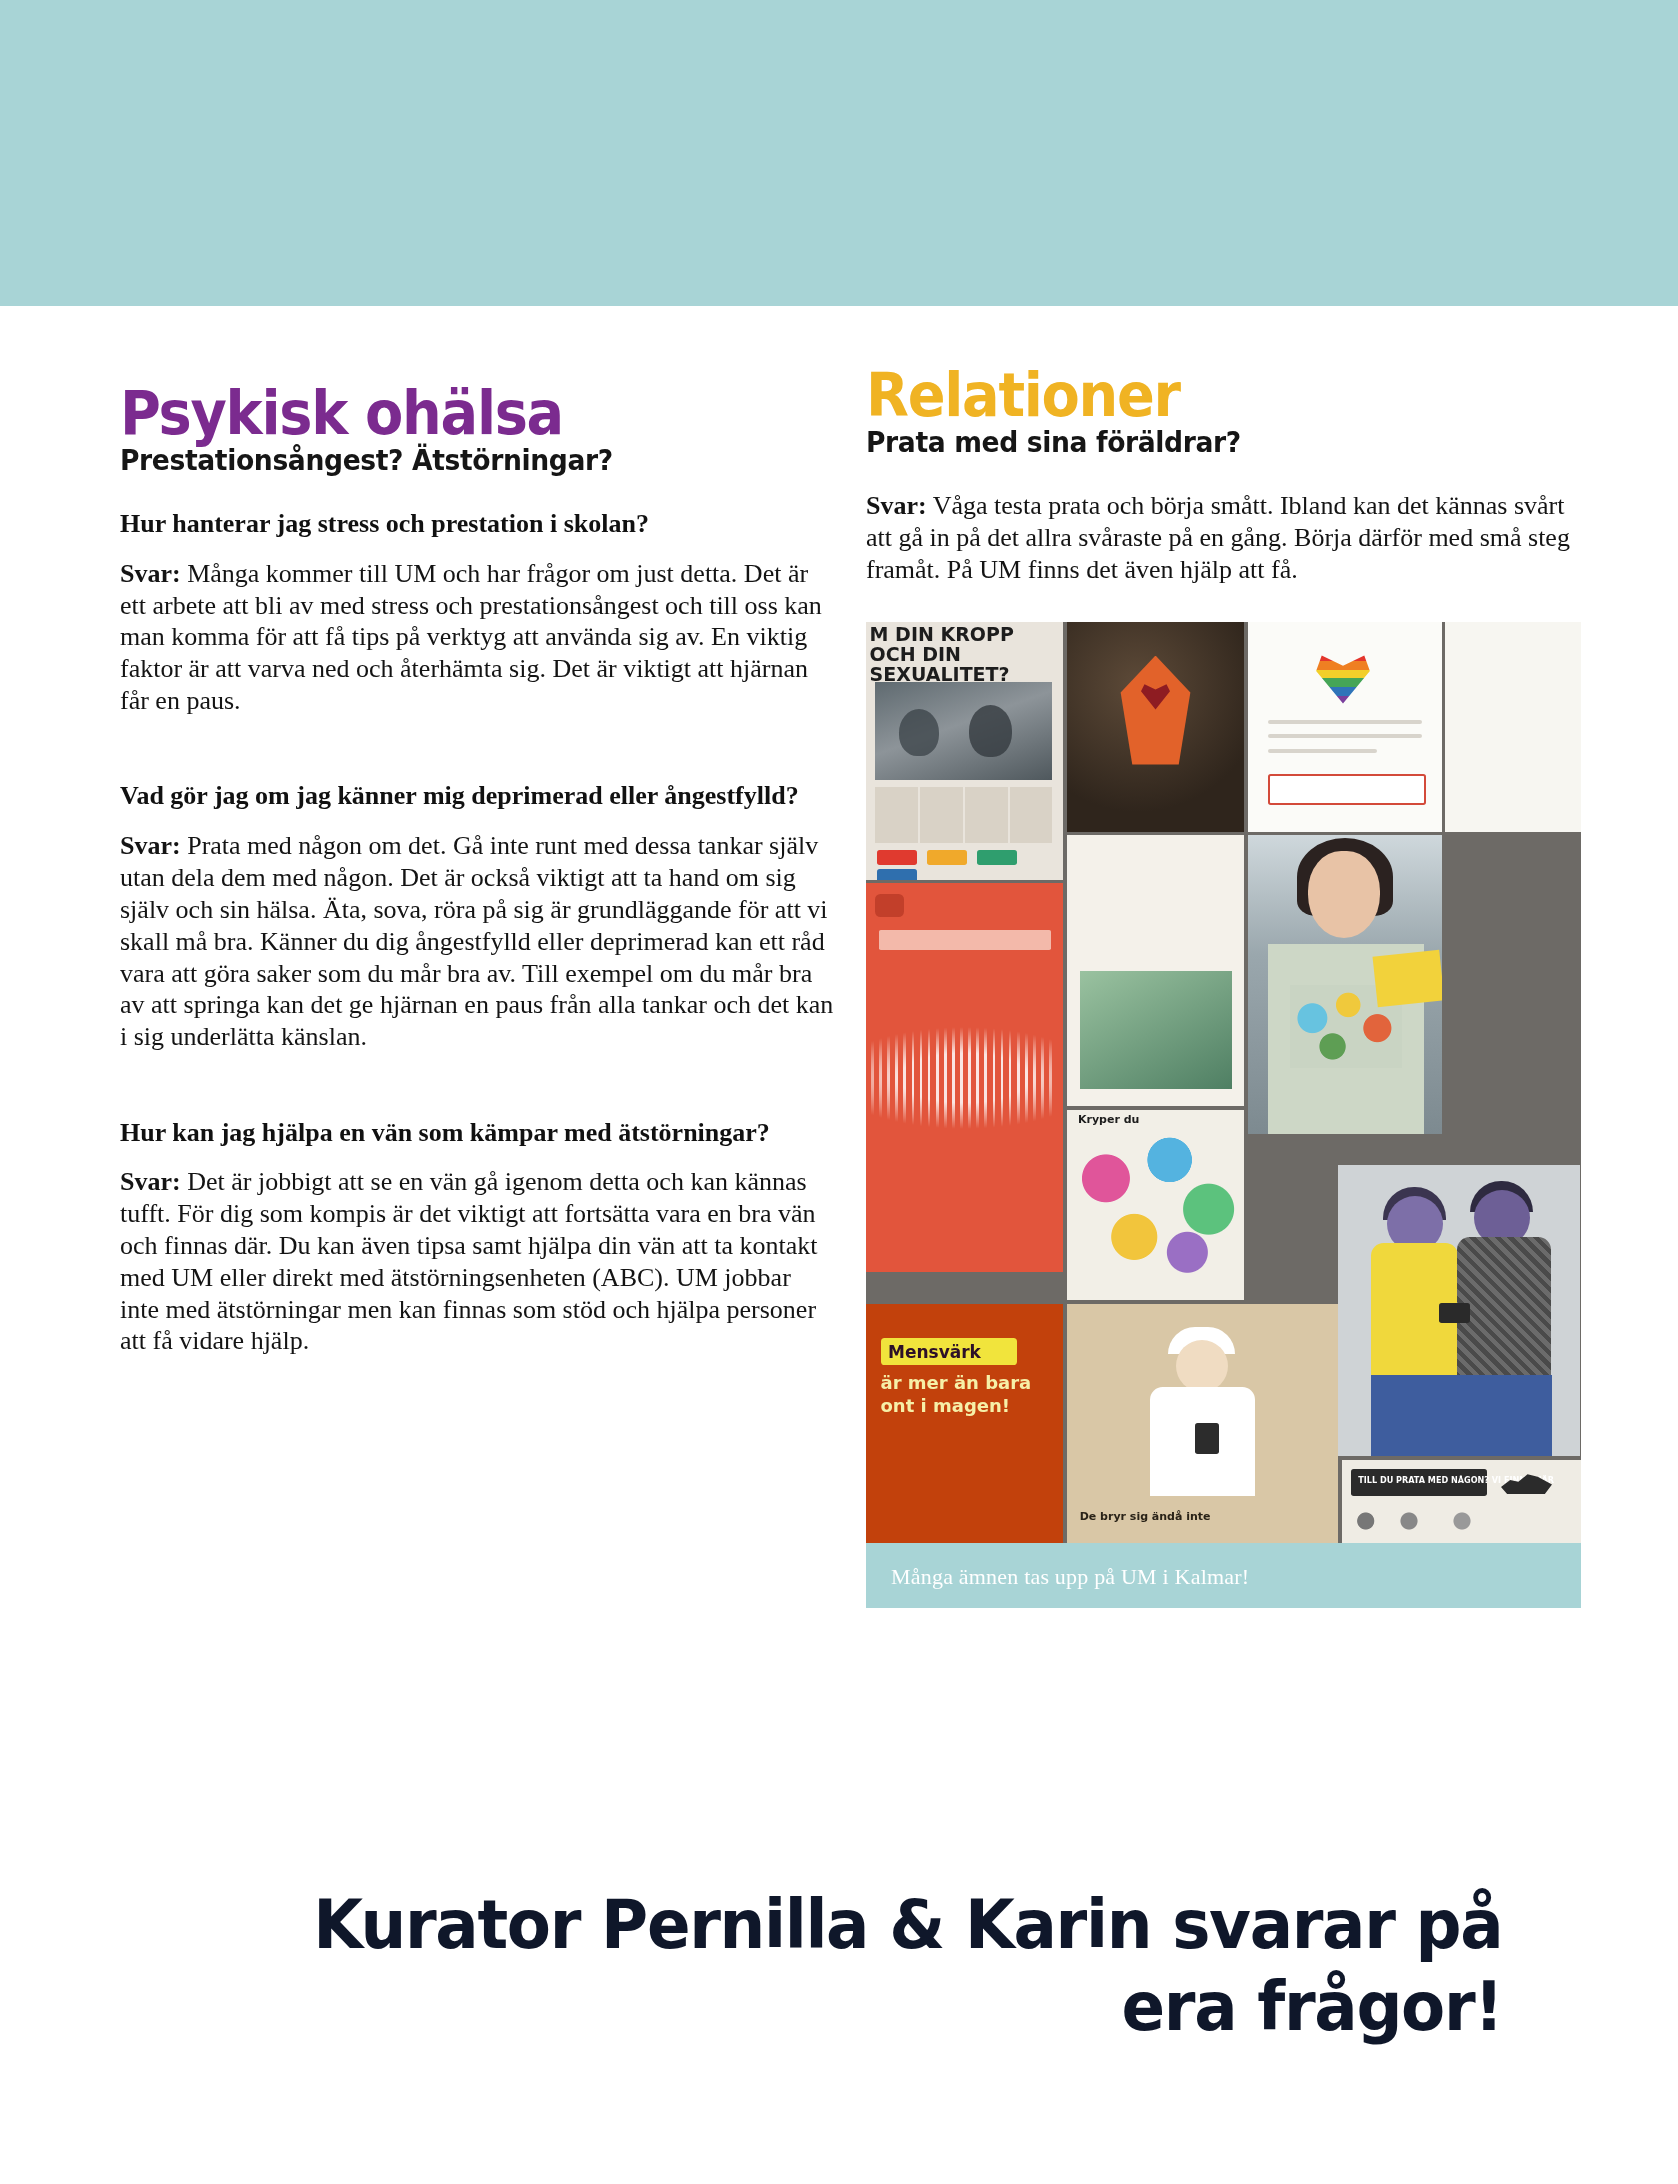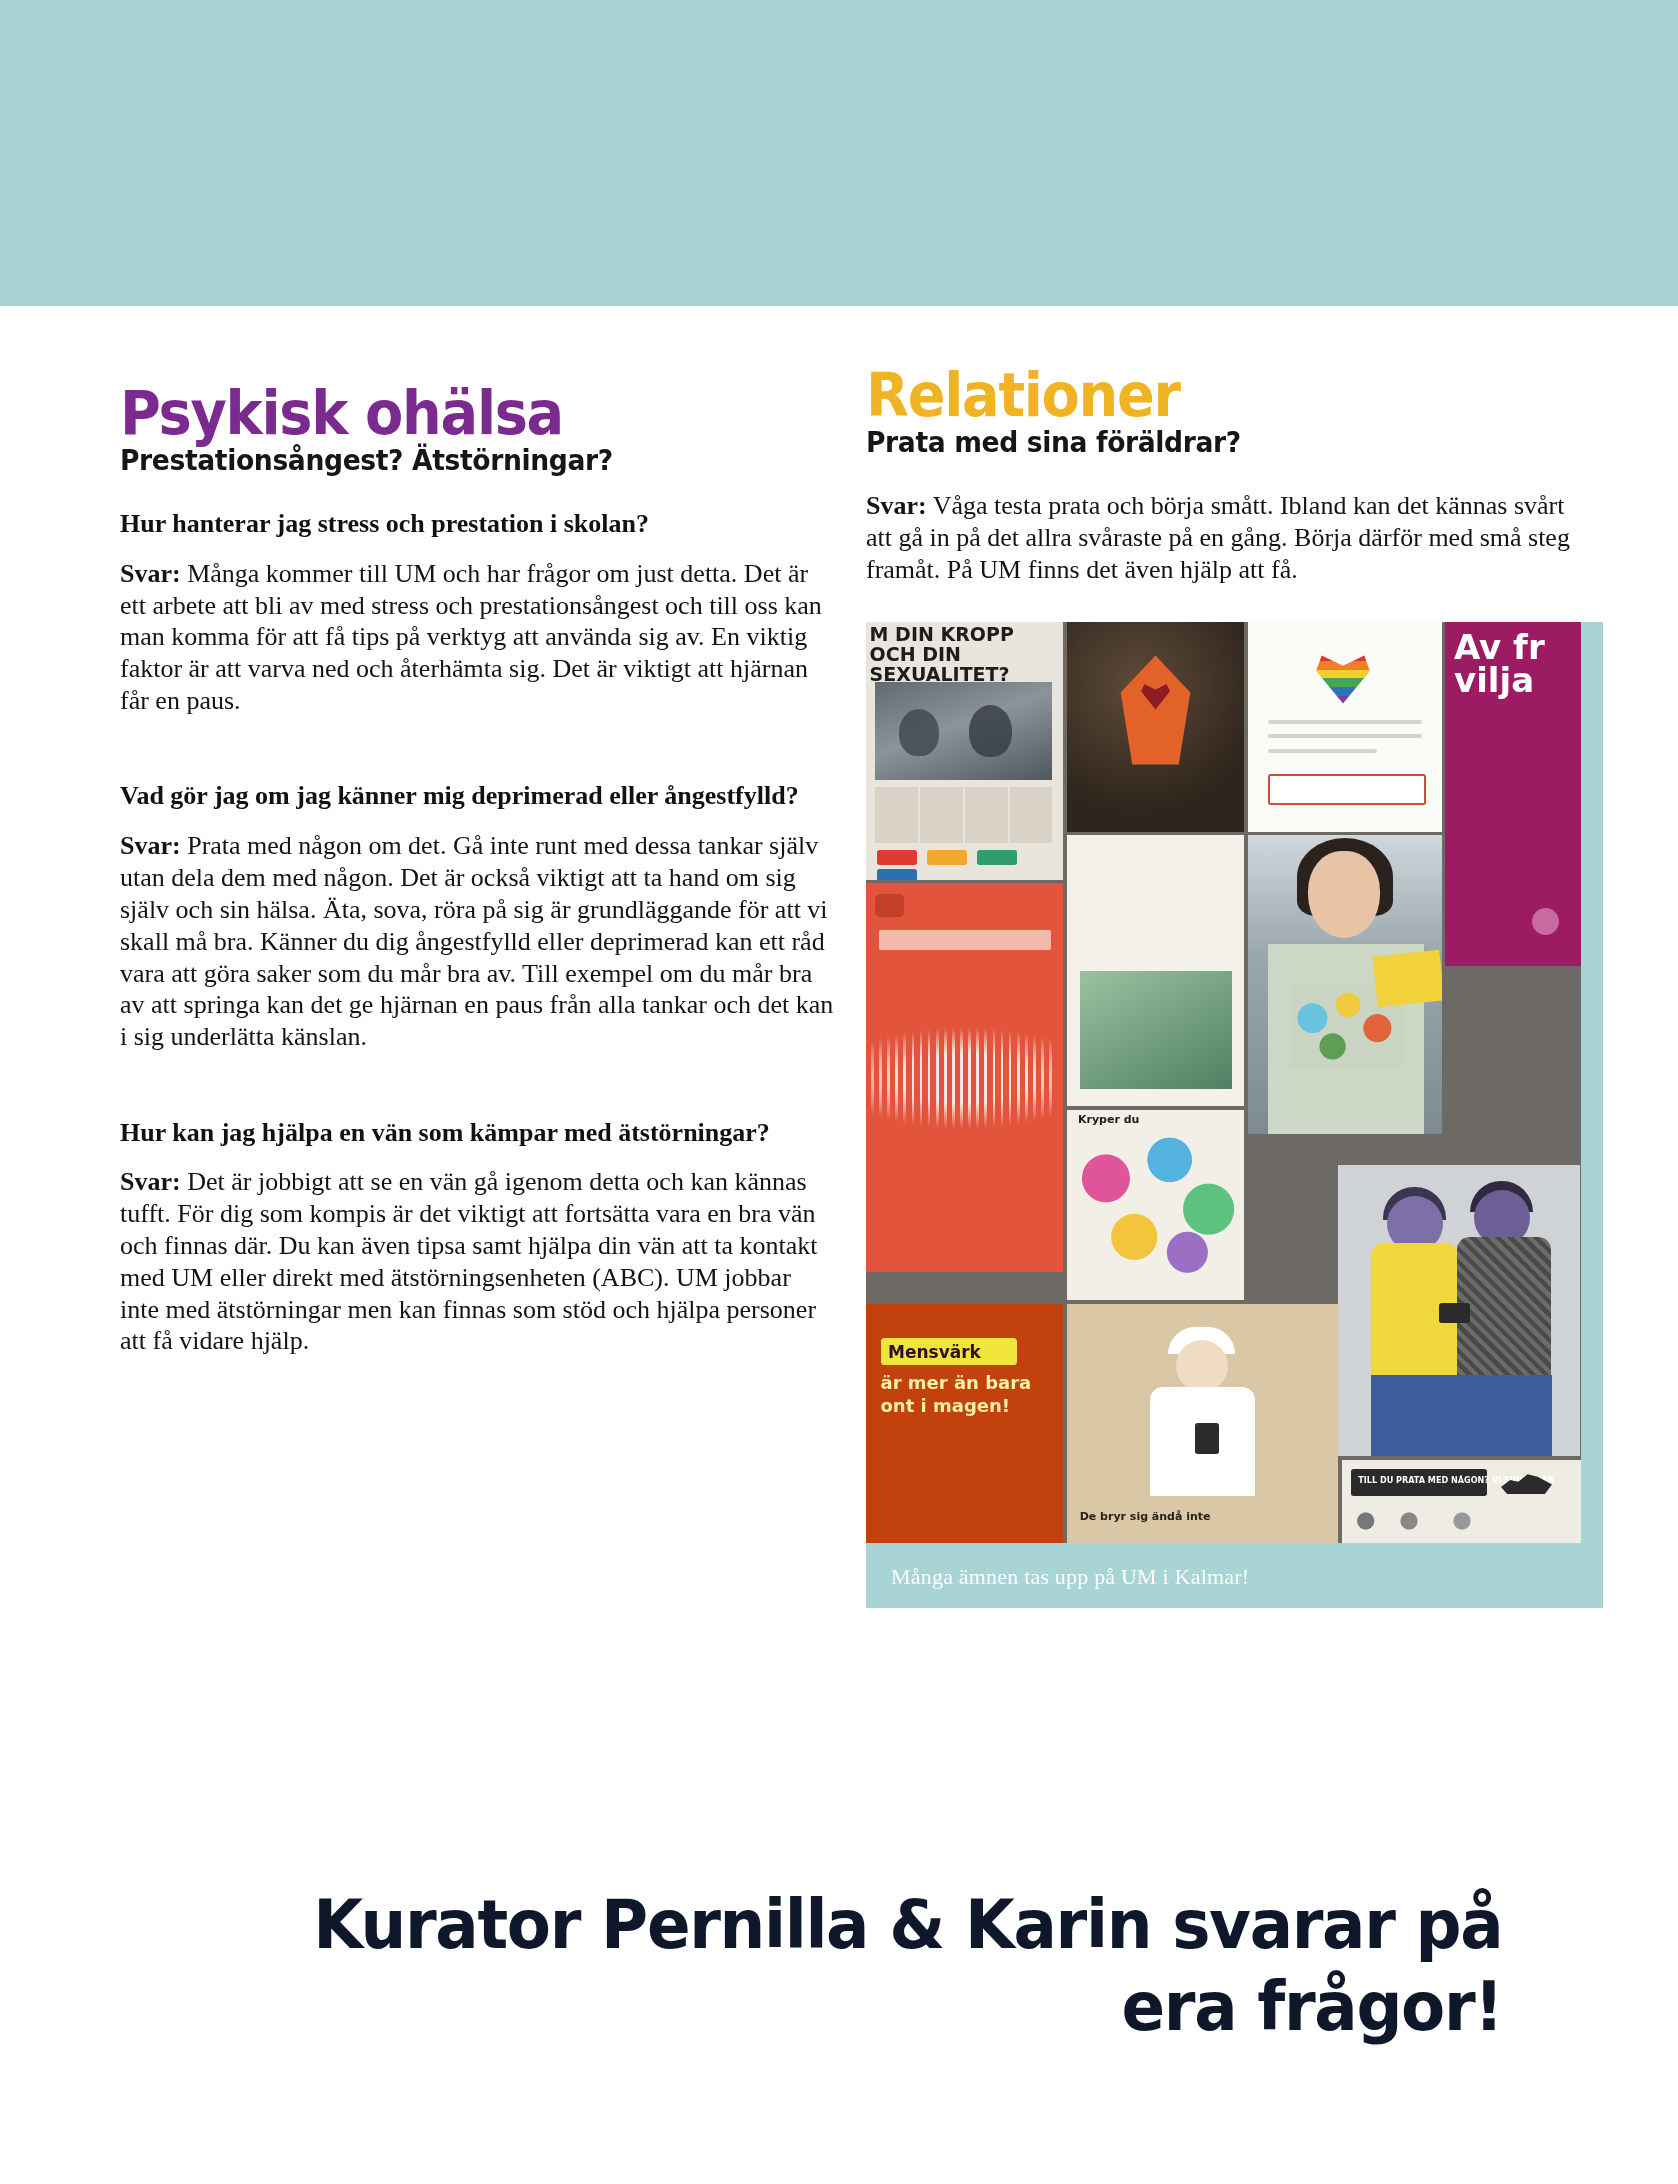--- a/index.html
+++ b/index.html
@@ -114,7 +114,6 @@
     margin-top: 34px;
     background: #a8d4d6;
     overflow: hidden;
-    padding-left: 22px;
   }
   .collage {
     position: absolute;

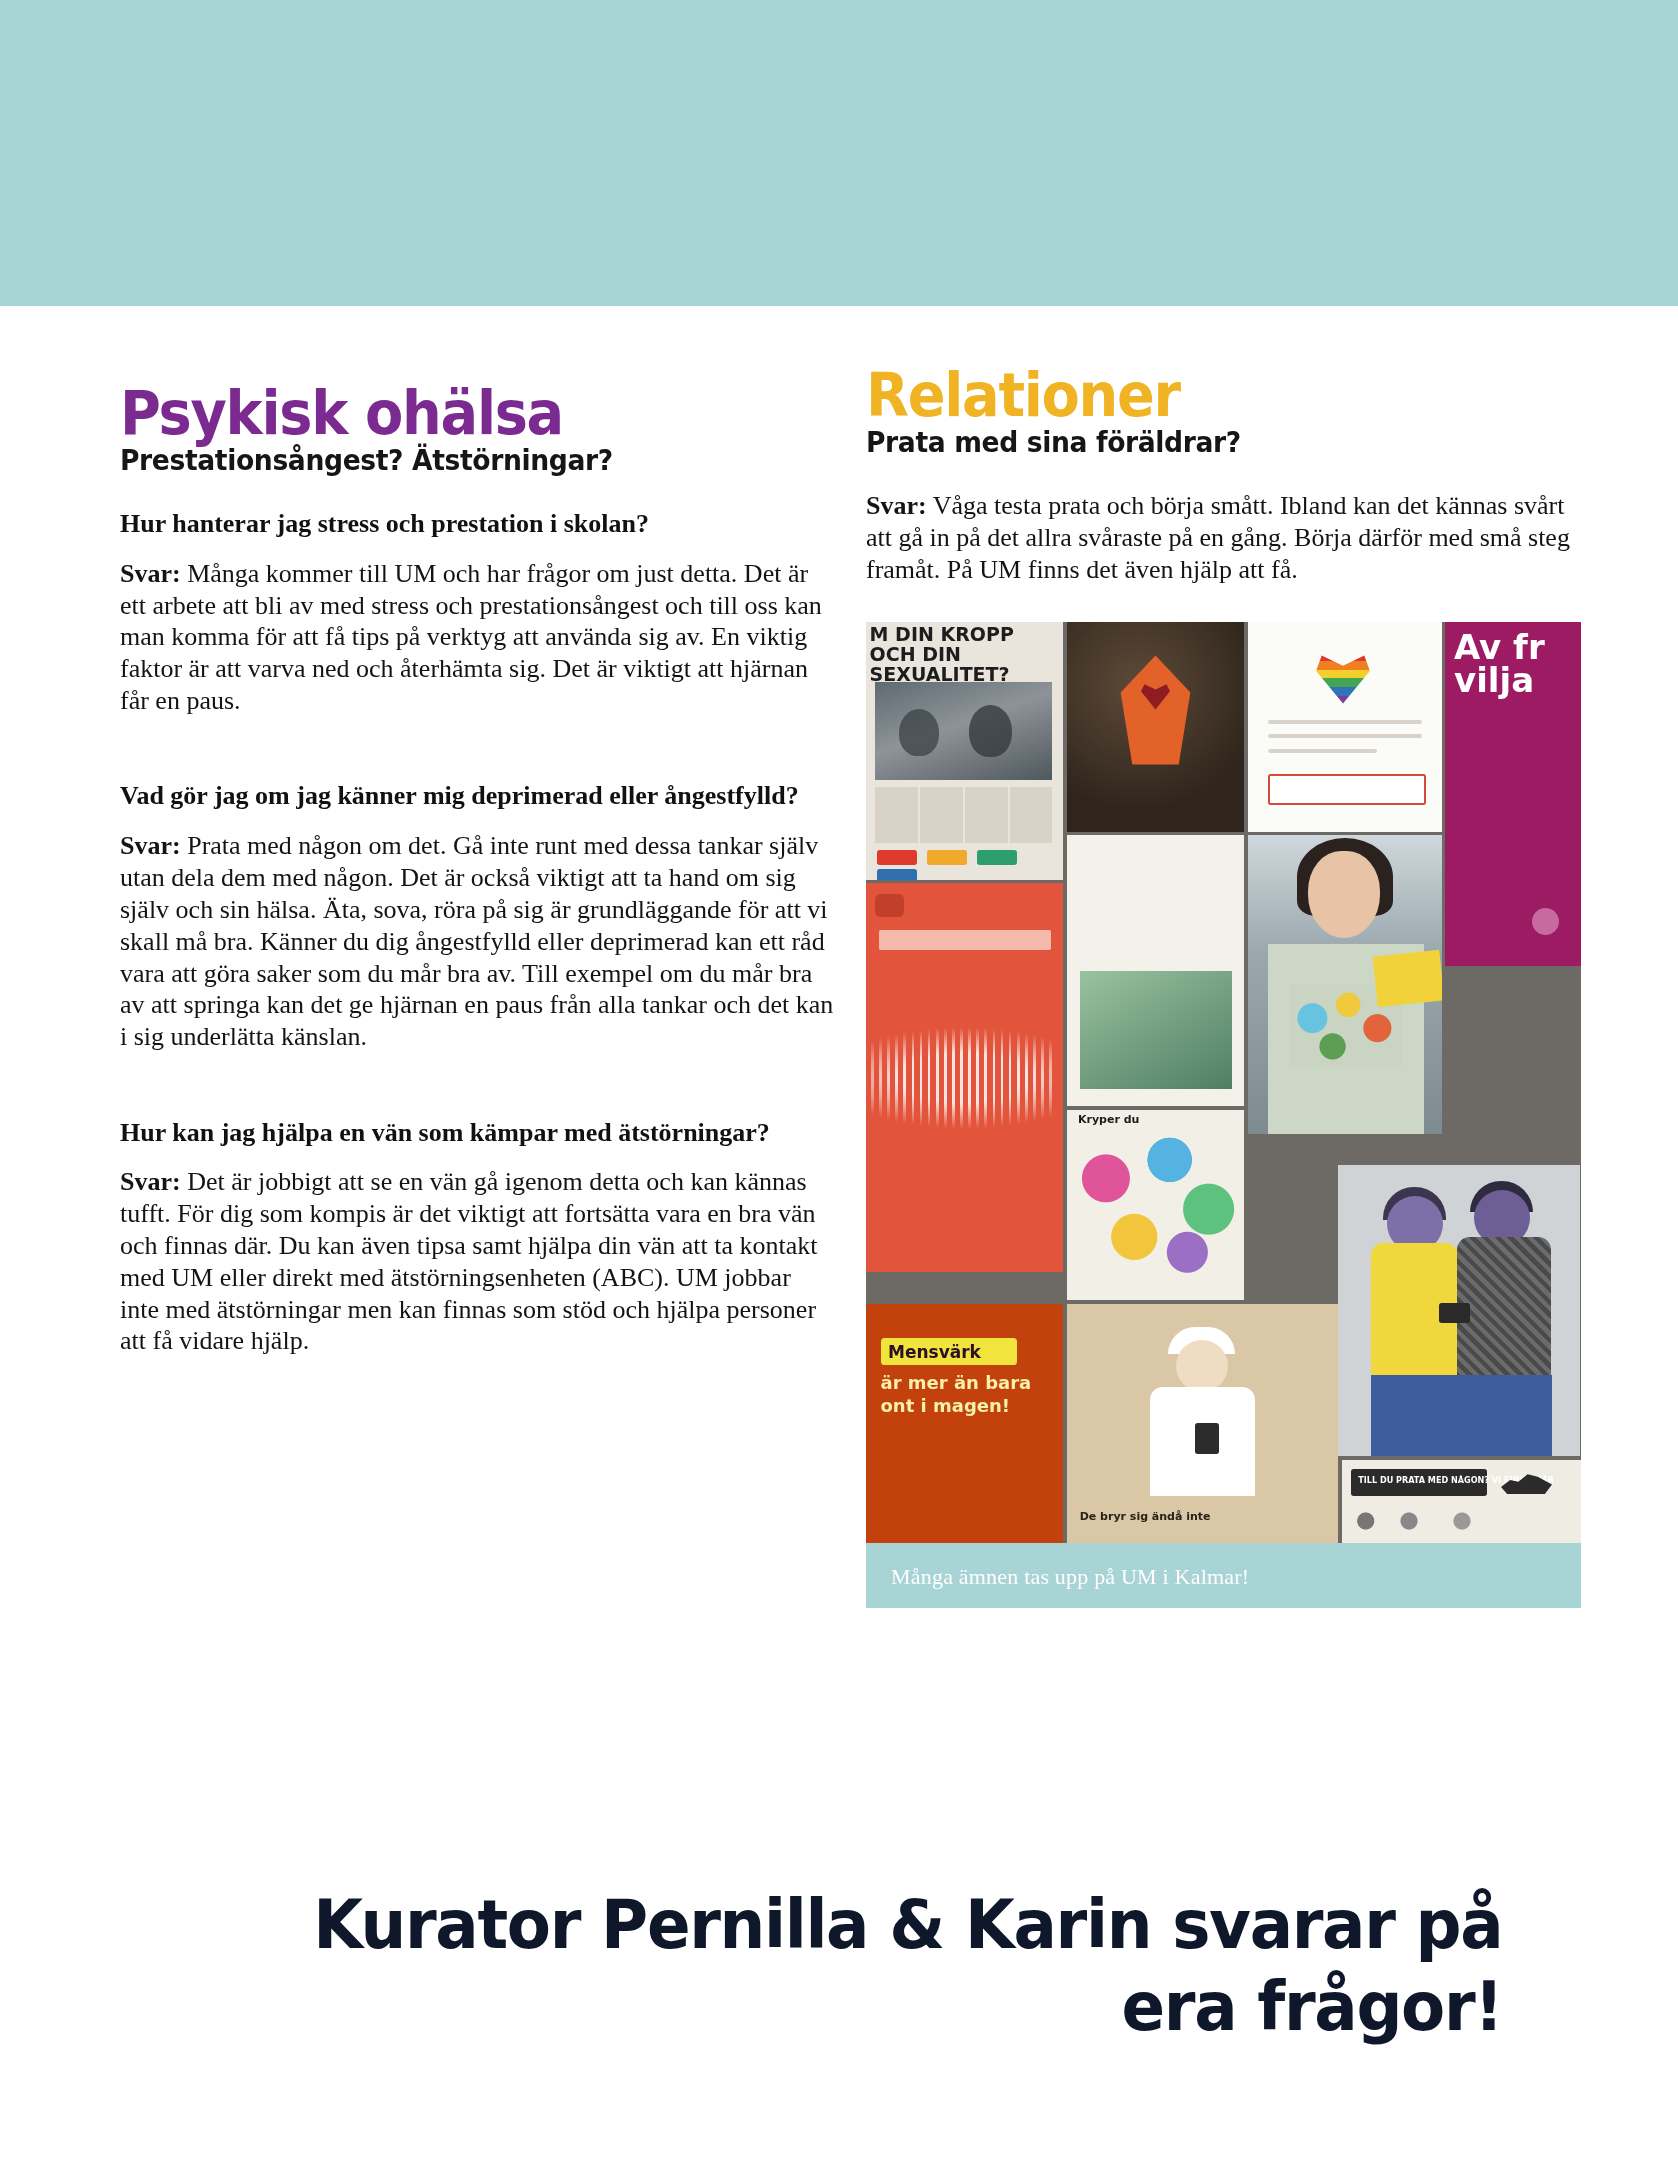--- a/index.html
+++ b/index.html
@@ -571,11 +571,6 @@
             <div class="txt"></div>
           </div>
 
-          <div class="f-av">
-            <div class="t1"><span>Av fr</span><br><span>vilja</span></div>
-            <div class="bodytxt"></div>
-            <div class="logo"></div>
-          </div>
 
           <div class="f f12">
             <div class="txt"></div>

